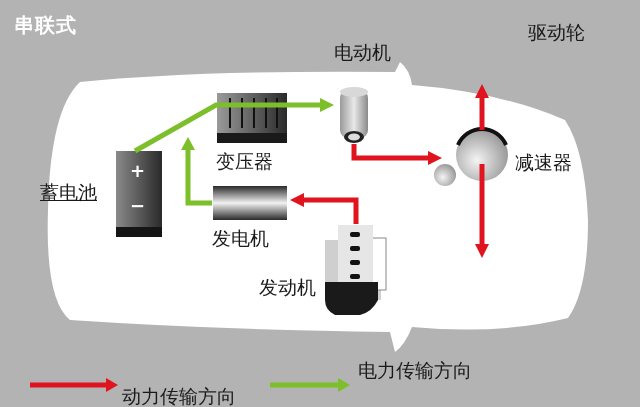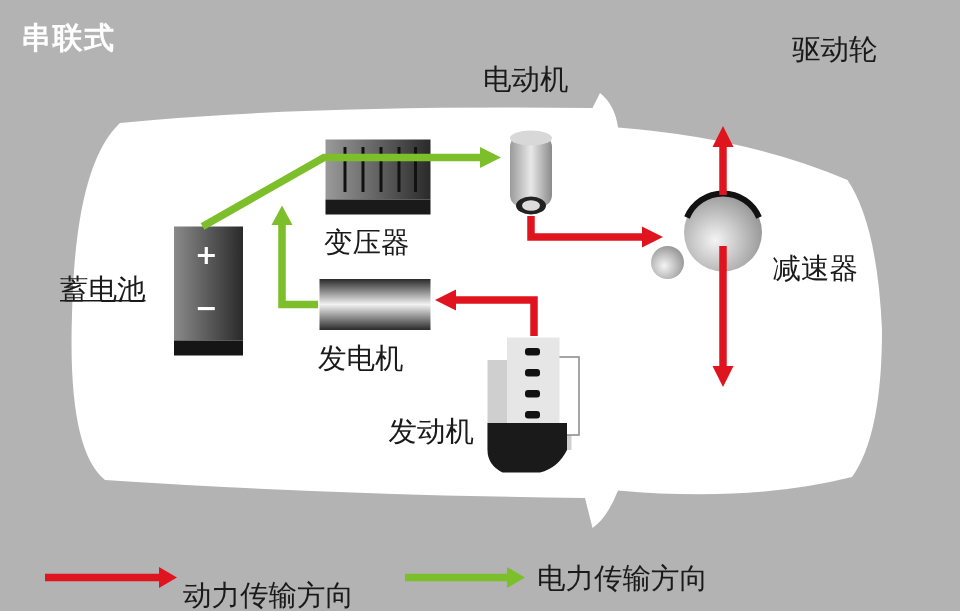--- a/index.html
+++ b/index.html
@@ -115,7 +115,7 @@
 <div class="abs title">串联式</div>
 
 <div class="abs lbl" style="left:528px;top:20px;">驱动轮</div>
-<div class="abs lbl" style="left:322px;top:40px;">电动机</div>
+<div class="abs lbl" style="left:334px;top:40px;">电动机</div>
 <div class="abs lbl" style="left:216px;top:149px;">变压器</div>
 <div class="abs lbl" style="left:40px;top:180px;text-decoration:underline;">蓄电池</div>
 <div class="abs lbl" style="left:212px;top:226px;">发电机</div>

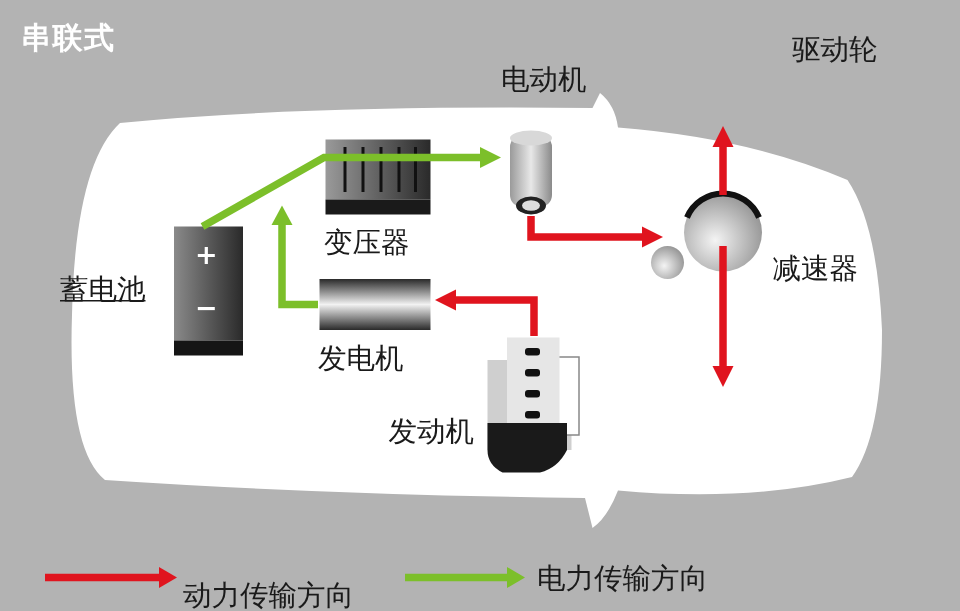--- a/index.html
+++ b/index.html
@@ -120,7 +120,7 @@
 <div class="abs lbl" style="left:40px;top:180px;text-decoration:underline;">蓄电池</div>
 <div class="abs lbl" style="left:212px;top:226px;">发电机</div>
 <div class="abs lbl" style="left:259px;top:275px;">发动机</div>
-<div class="abs lbl" style="left:515px;top:166px;">减速器</div>
+<div class="abs lbl" style="left:515px;top:150px;">减速器</div>
 
 <div class="abs" style="left:130px;top:160px;color:#fff;font-size:18px;font-weight:bold;">+</div>
 <div class="abs" style="left:130px;top:195px;color:#fff;font-size:18px;font-weight:bold;">−</div>

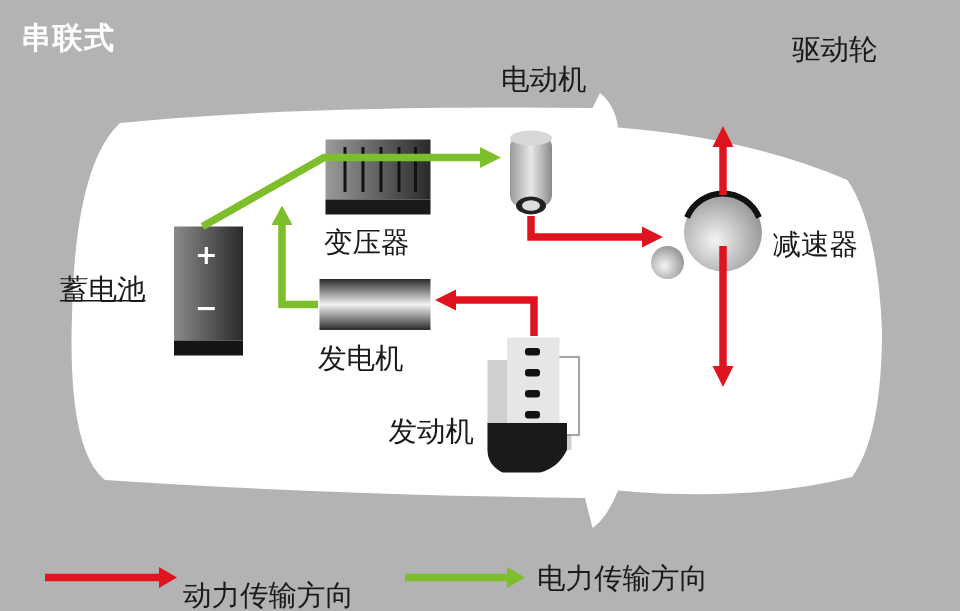--- a/index.html
+++ b/index.html
@@ -126,6 +126,6 @@
 <div class="abs" style="left:130px;top:195px;color:#fff;font-size:18px;font-weight:bold;">−</div>
 
 <div class="abs legend-text" style="left:122px;top:384px;text-align:right;">动力传输方向</div>
-<div class="abs legend-text" style="left:358px;top:373px;">电力传输方向</div>
+<div class="abs legend-text" style="left:358px;top:358px;">电力传输方向</div>
 
 </body></html>

